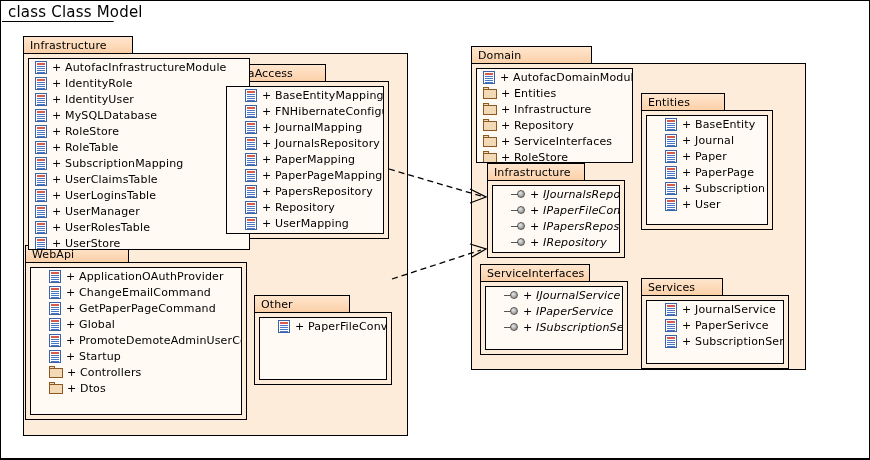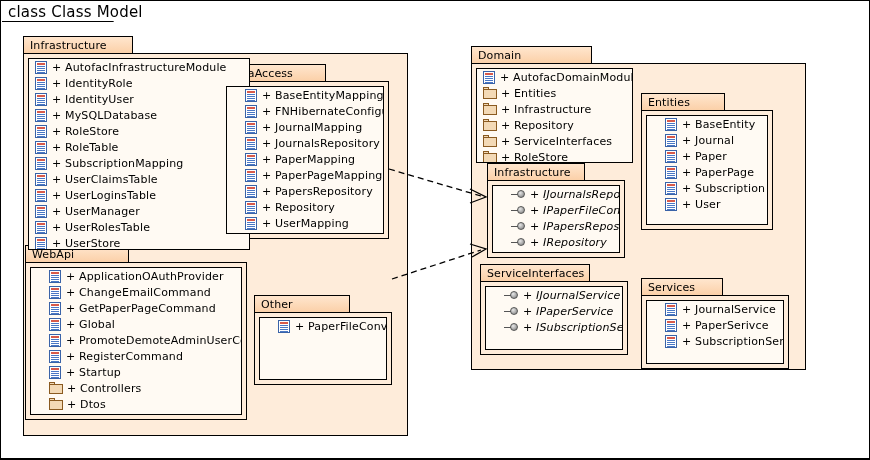--- a/index.html
+++ b/index.html
@@ -406,10 +406,6 @@
           </div>
           <div class="item">
             <span class="ico ico-class"></span>
-            <span class="item-label">+ RegisterCommand</span>
-          </div>
-          <div class="item">
-            <span class="ico ico-class"></span>
             <span class="item-label">+ Startup</span>
           </div>
           <div class="item">

